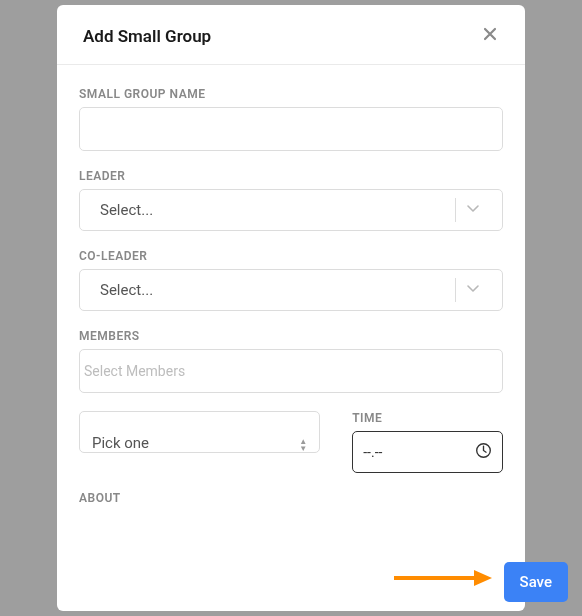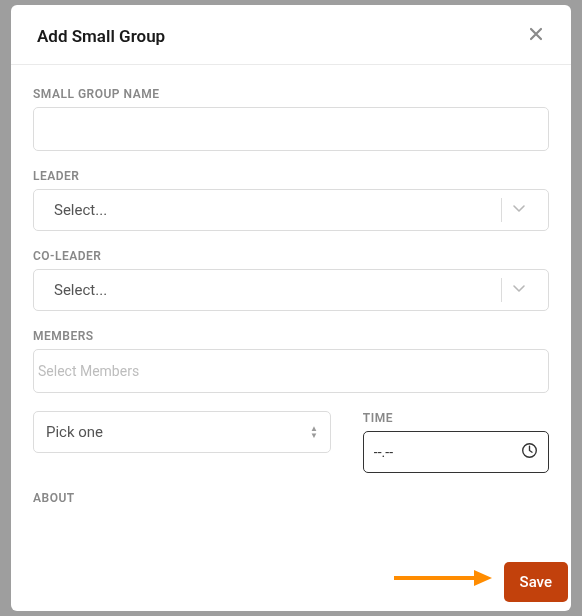--- a/index.html
+++ b/index.html
@@ -19,7 +19,7 @@
     }
     .modal {
       background: #fff;
-      width: 560px;
+      width: 468px;
       height: 606px;
       border-radius: 6px;
       overflow: hidden;

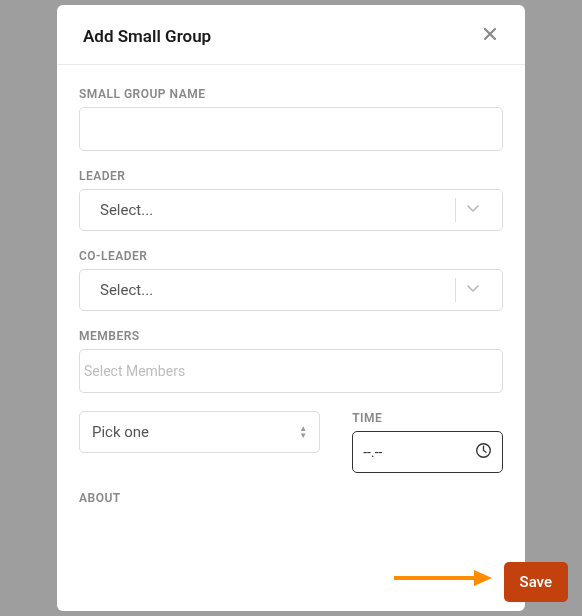--- a/index.html
+++ b/index.html
@@ -122,7 +122,7 @@
       border-radius: 5px;
       background: #fff;
       display: flex;
-      align-items: center;
+      align-items: flex-end;
       padding: 0 12px;
       cursor: pointer;
     }

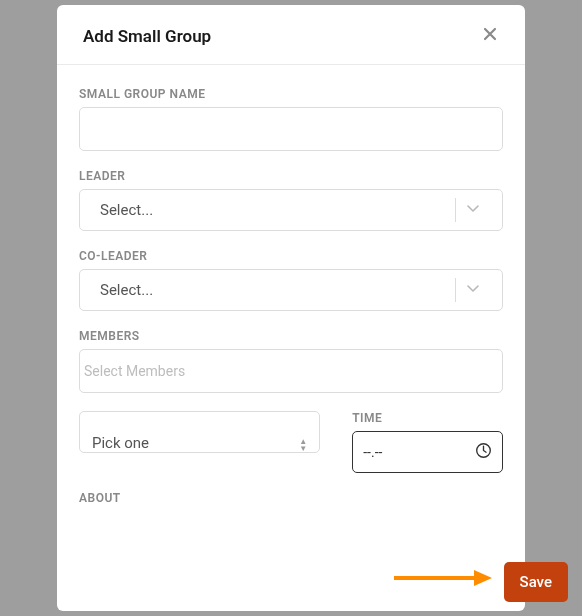--- a/index.html
+++ b/index.html
@@ -162,7 +162,7 @@
       position: absolute;
       right: 14px;
       bottom: 14px;
-      background: #c2410c;
+      background: #3b82f6;
       color: #fff;
       border: none;
       border-radius: 5px;

